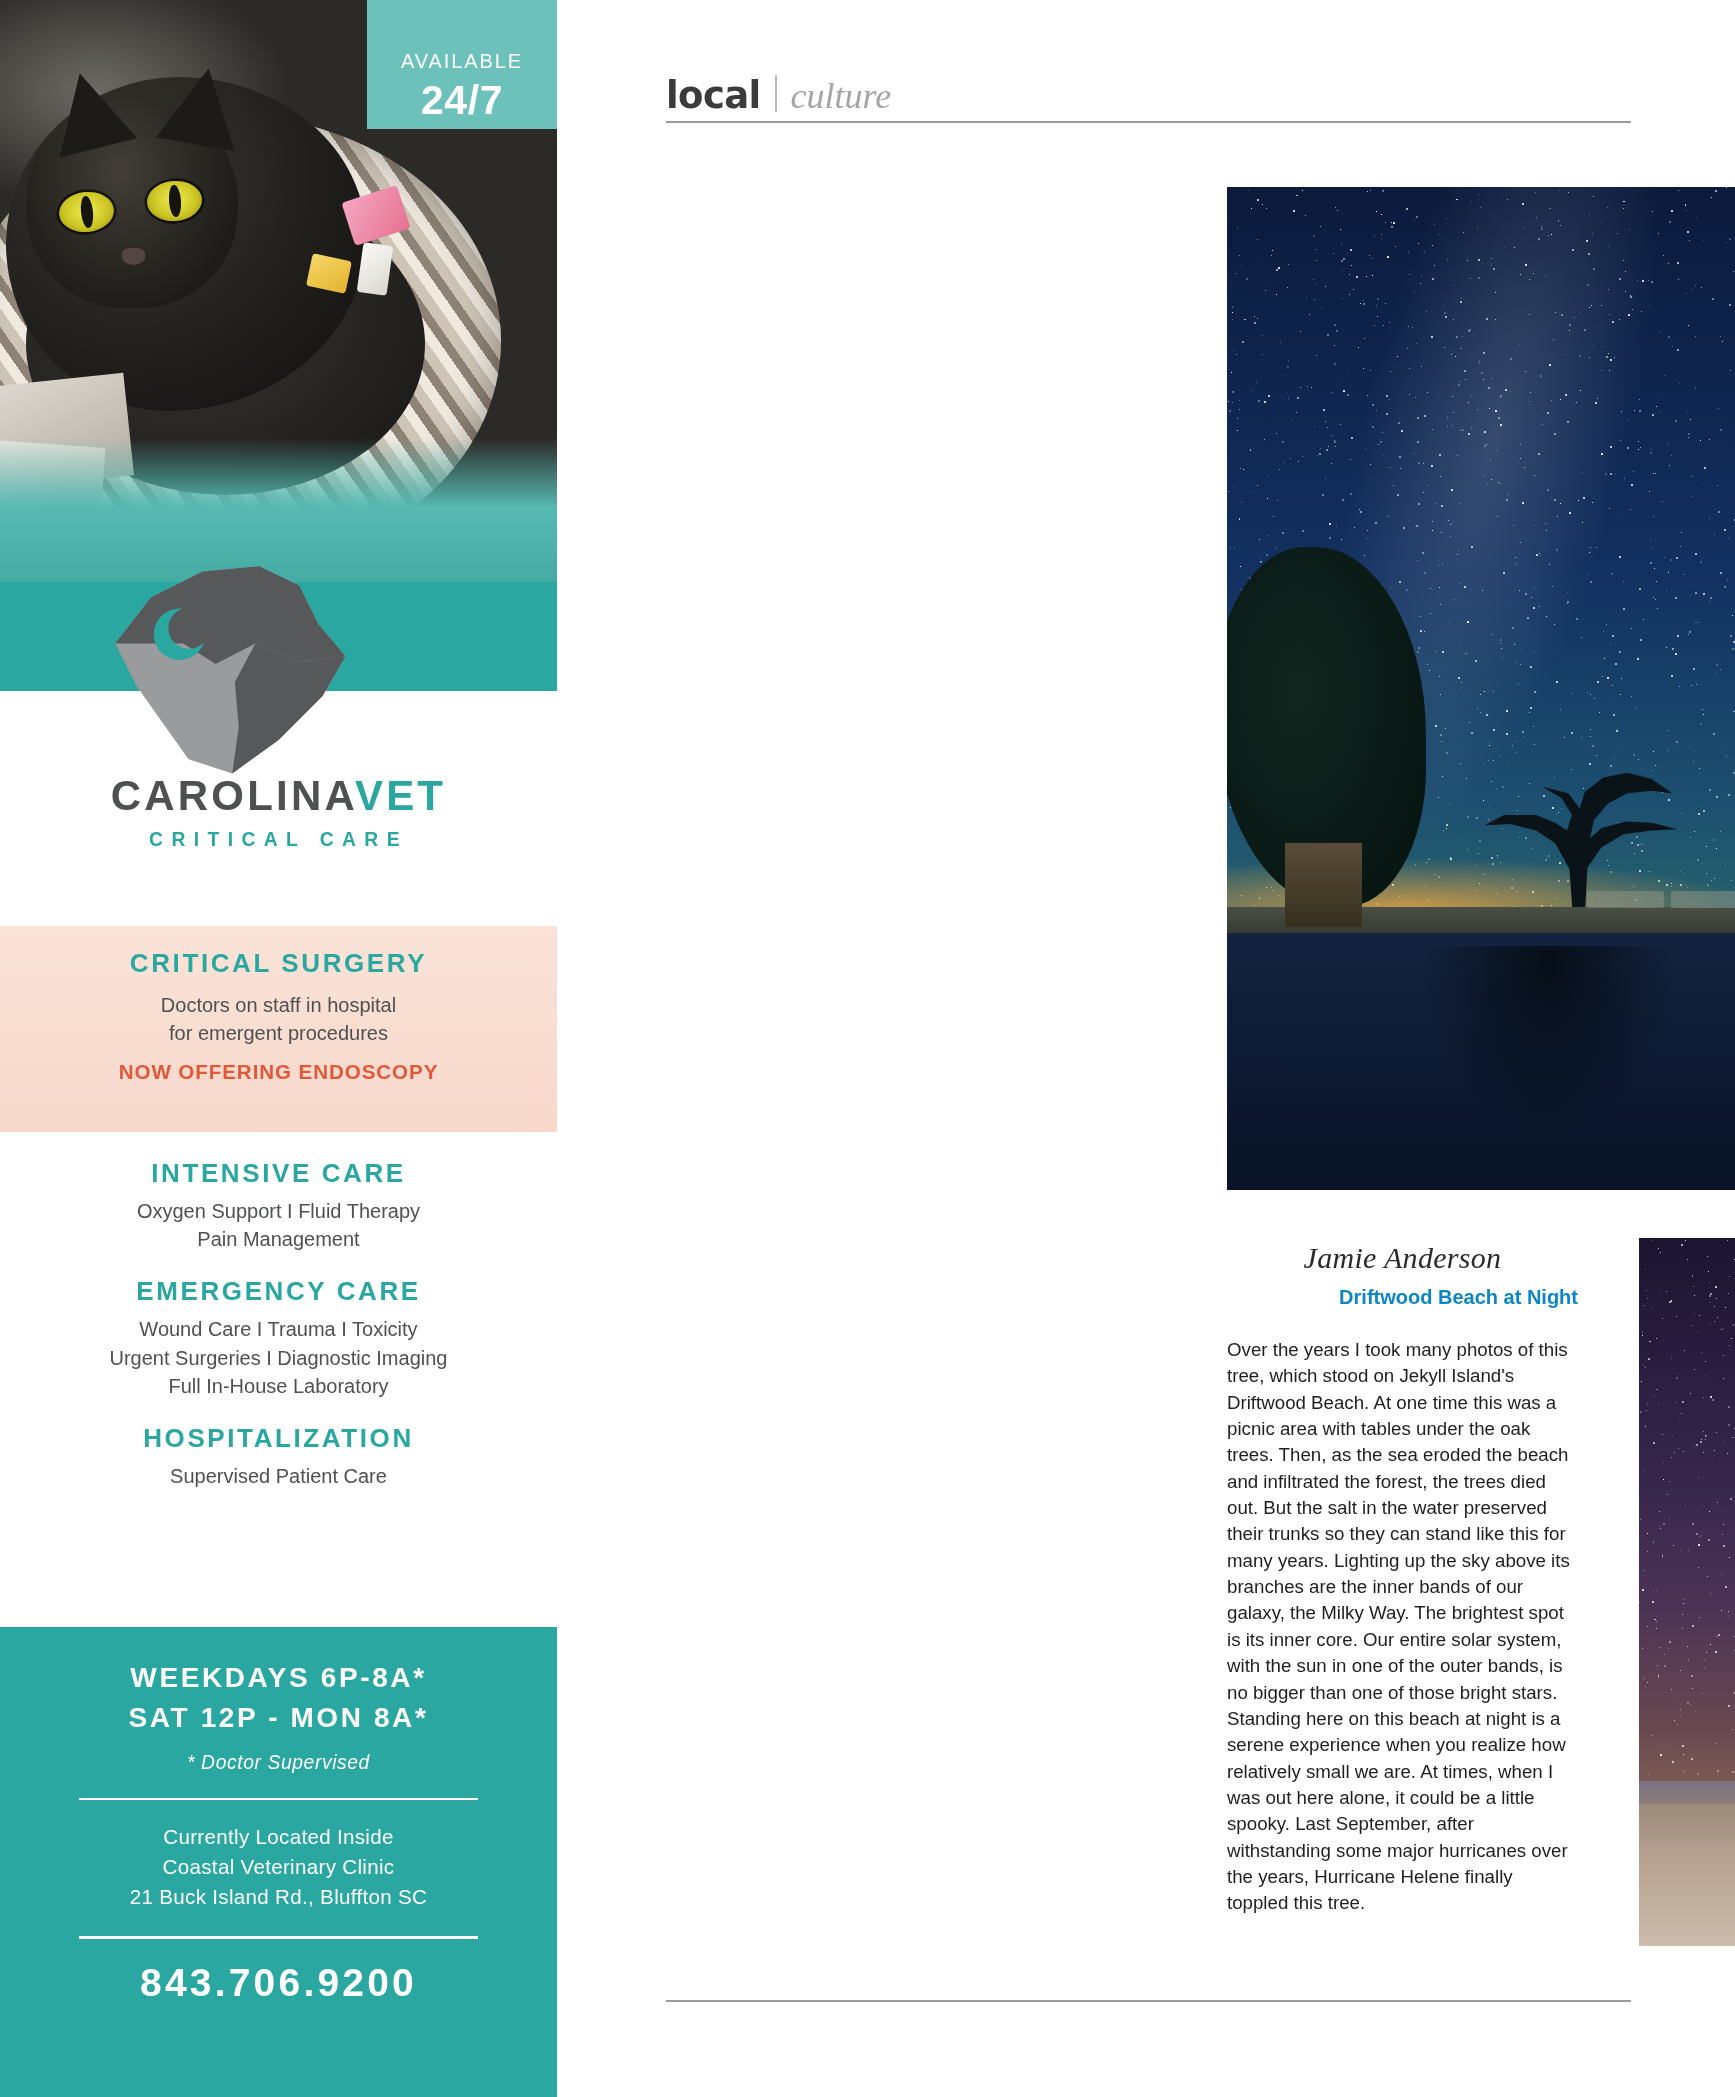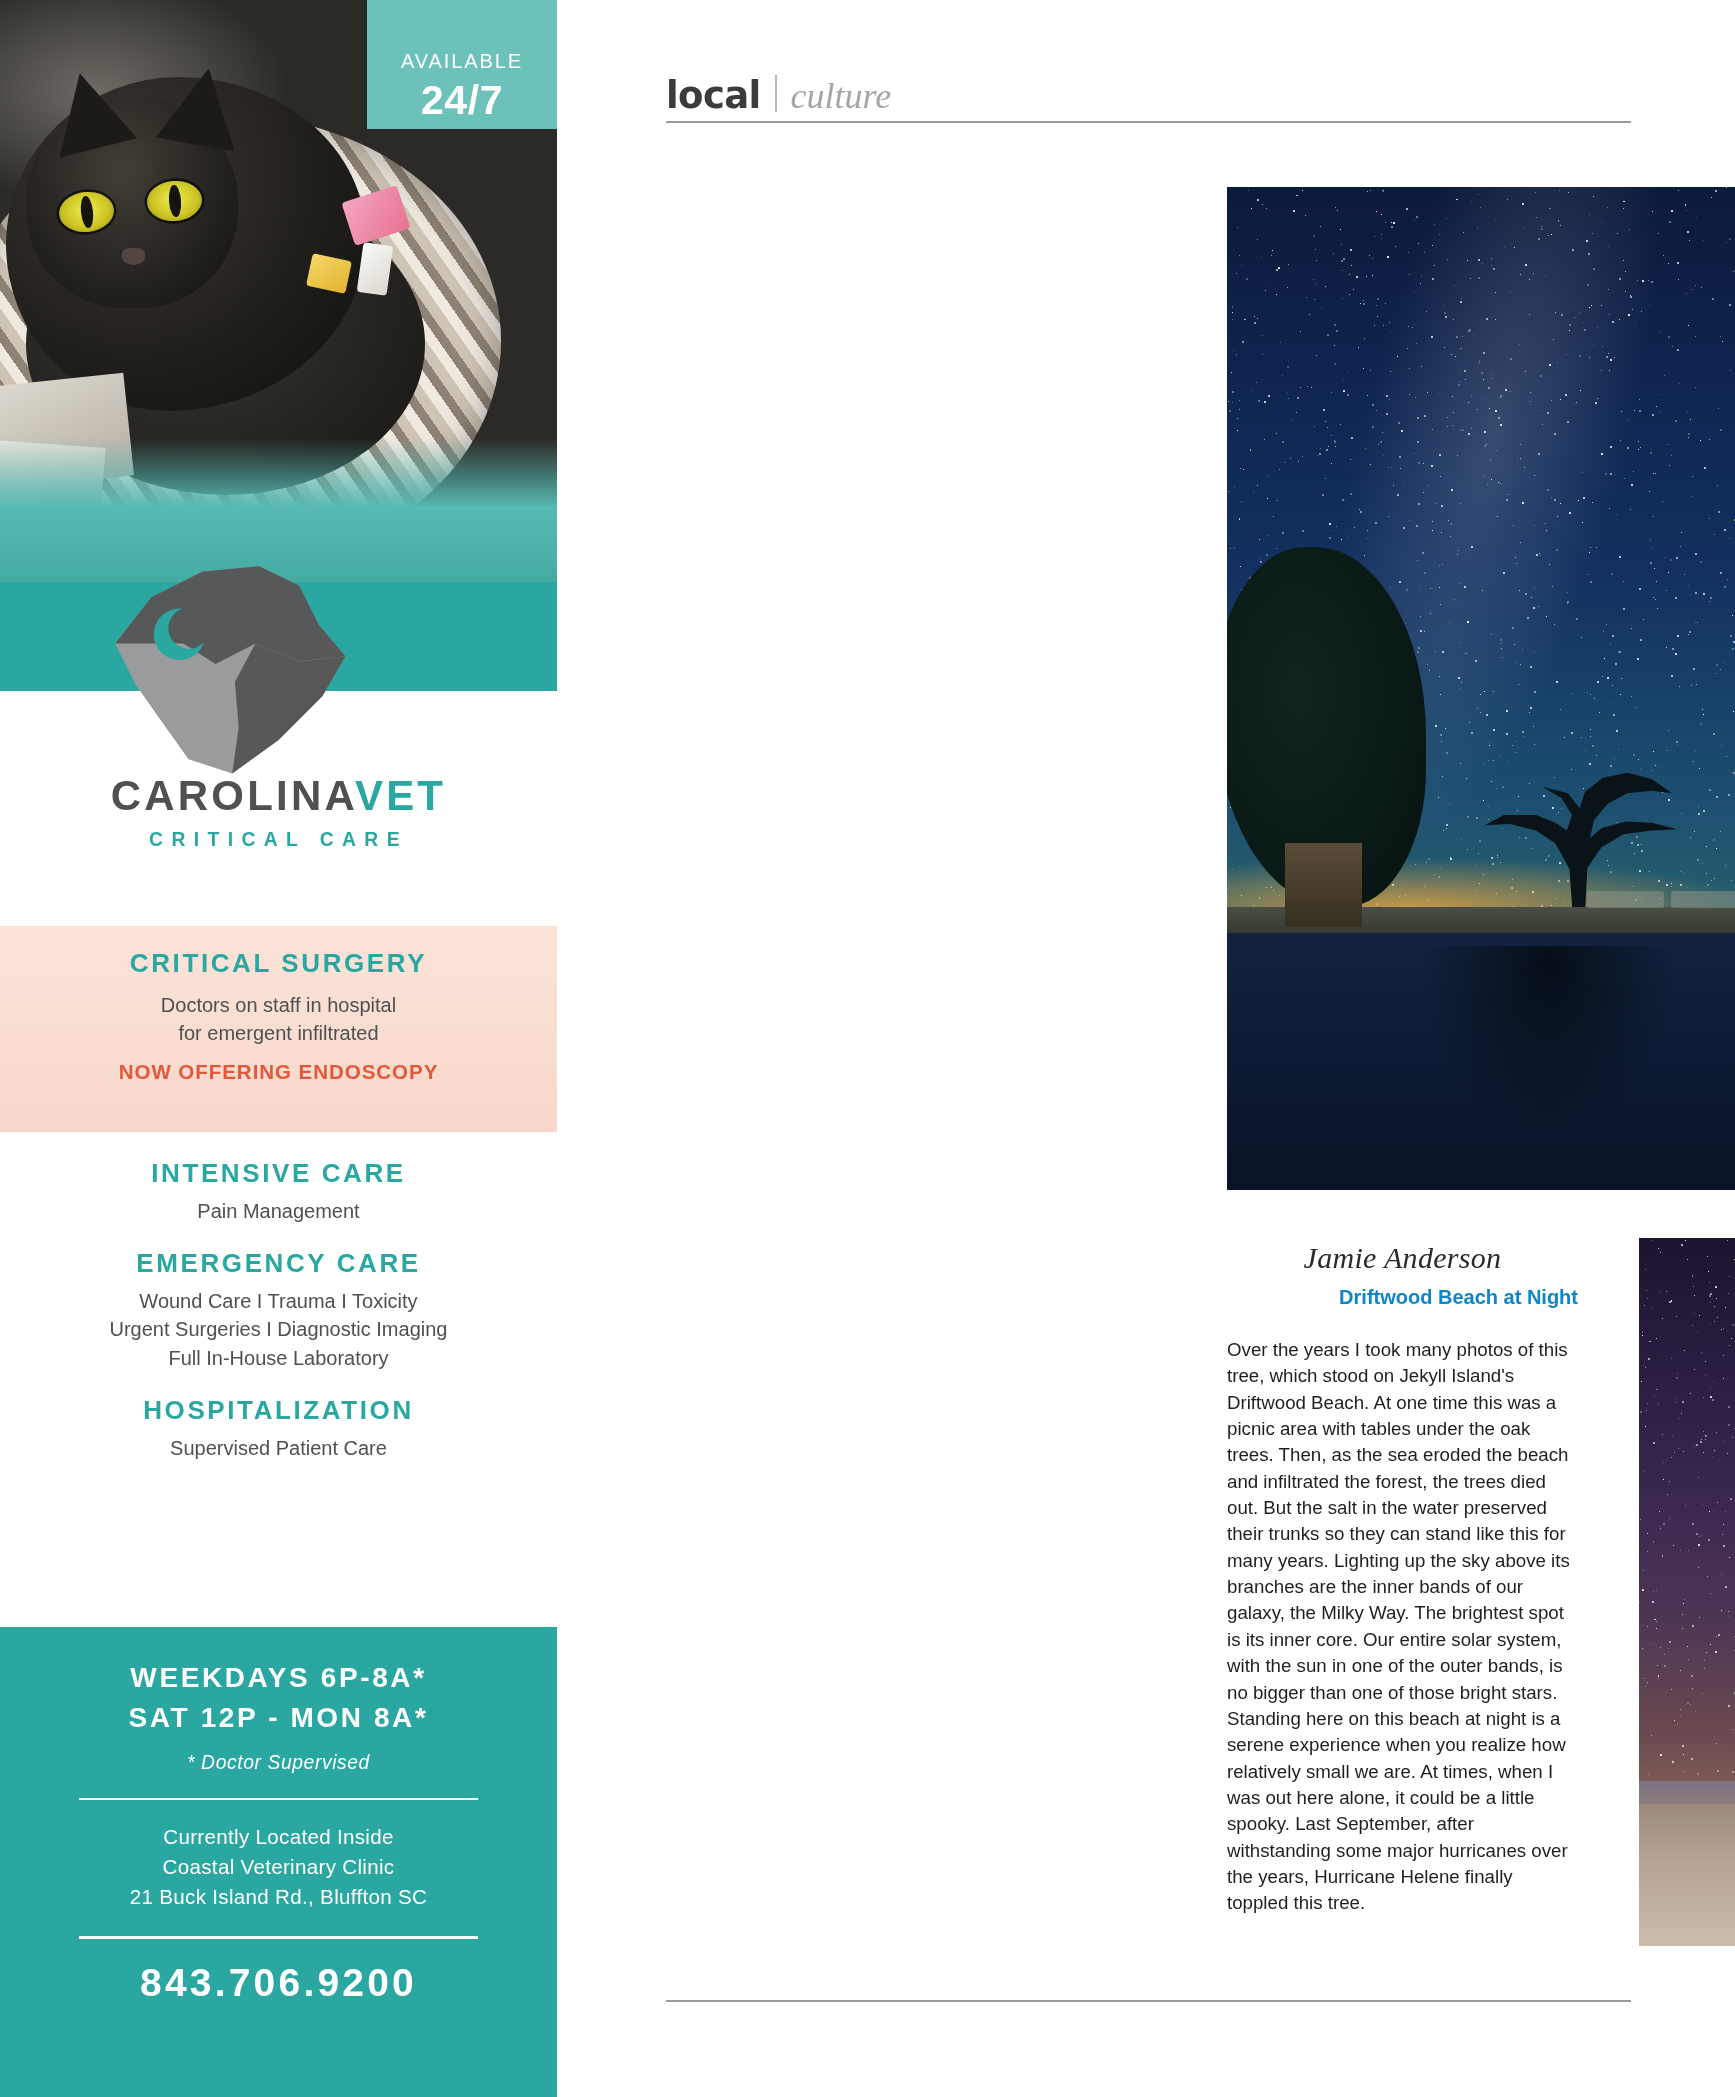--- a/index.html
+++ b/index.html
@@ -533,7 +533,7 @@
     <div class="title">CRITICAL SURGERY</div>
     <div class="sub">
       <div>Doctors on staff in hospital</div>
-      <div>for emergent infiltrated</div>
+      <div>for emergent procedures</div>
     </div>
     <div class="endo">NOW OFFERING ENDOSCOPY</div>
   </div>

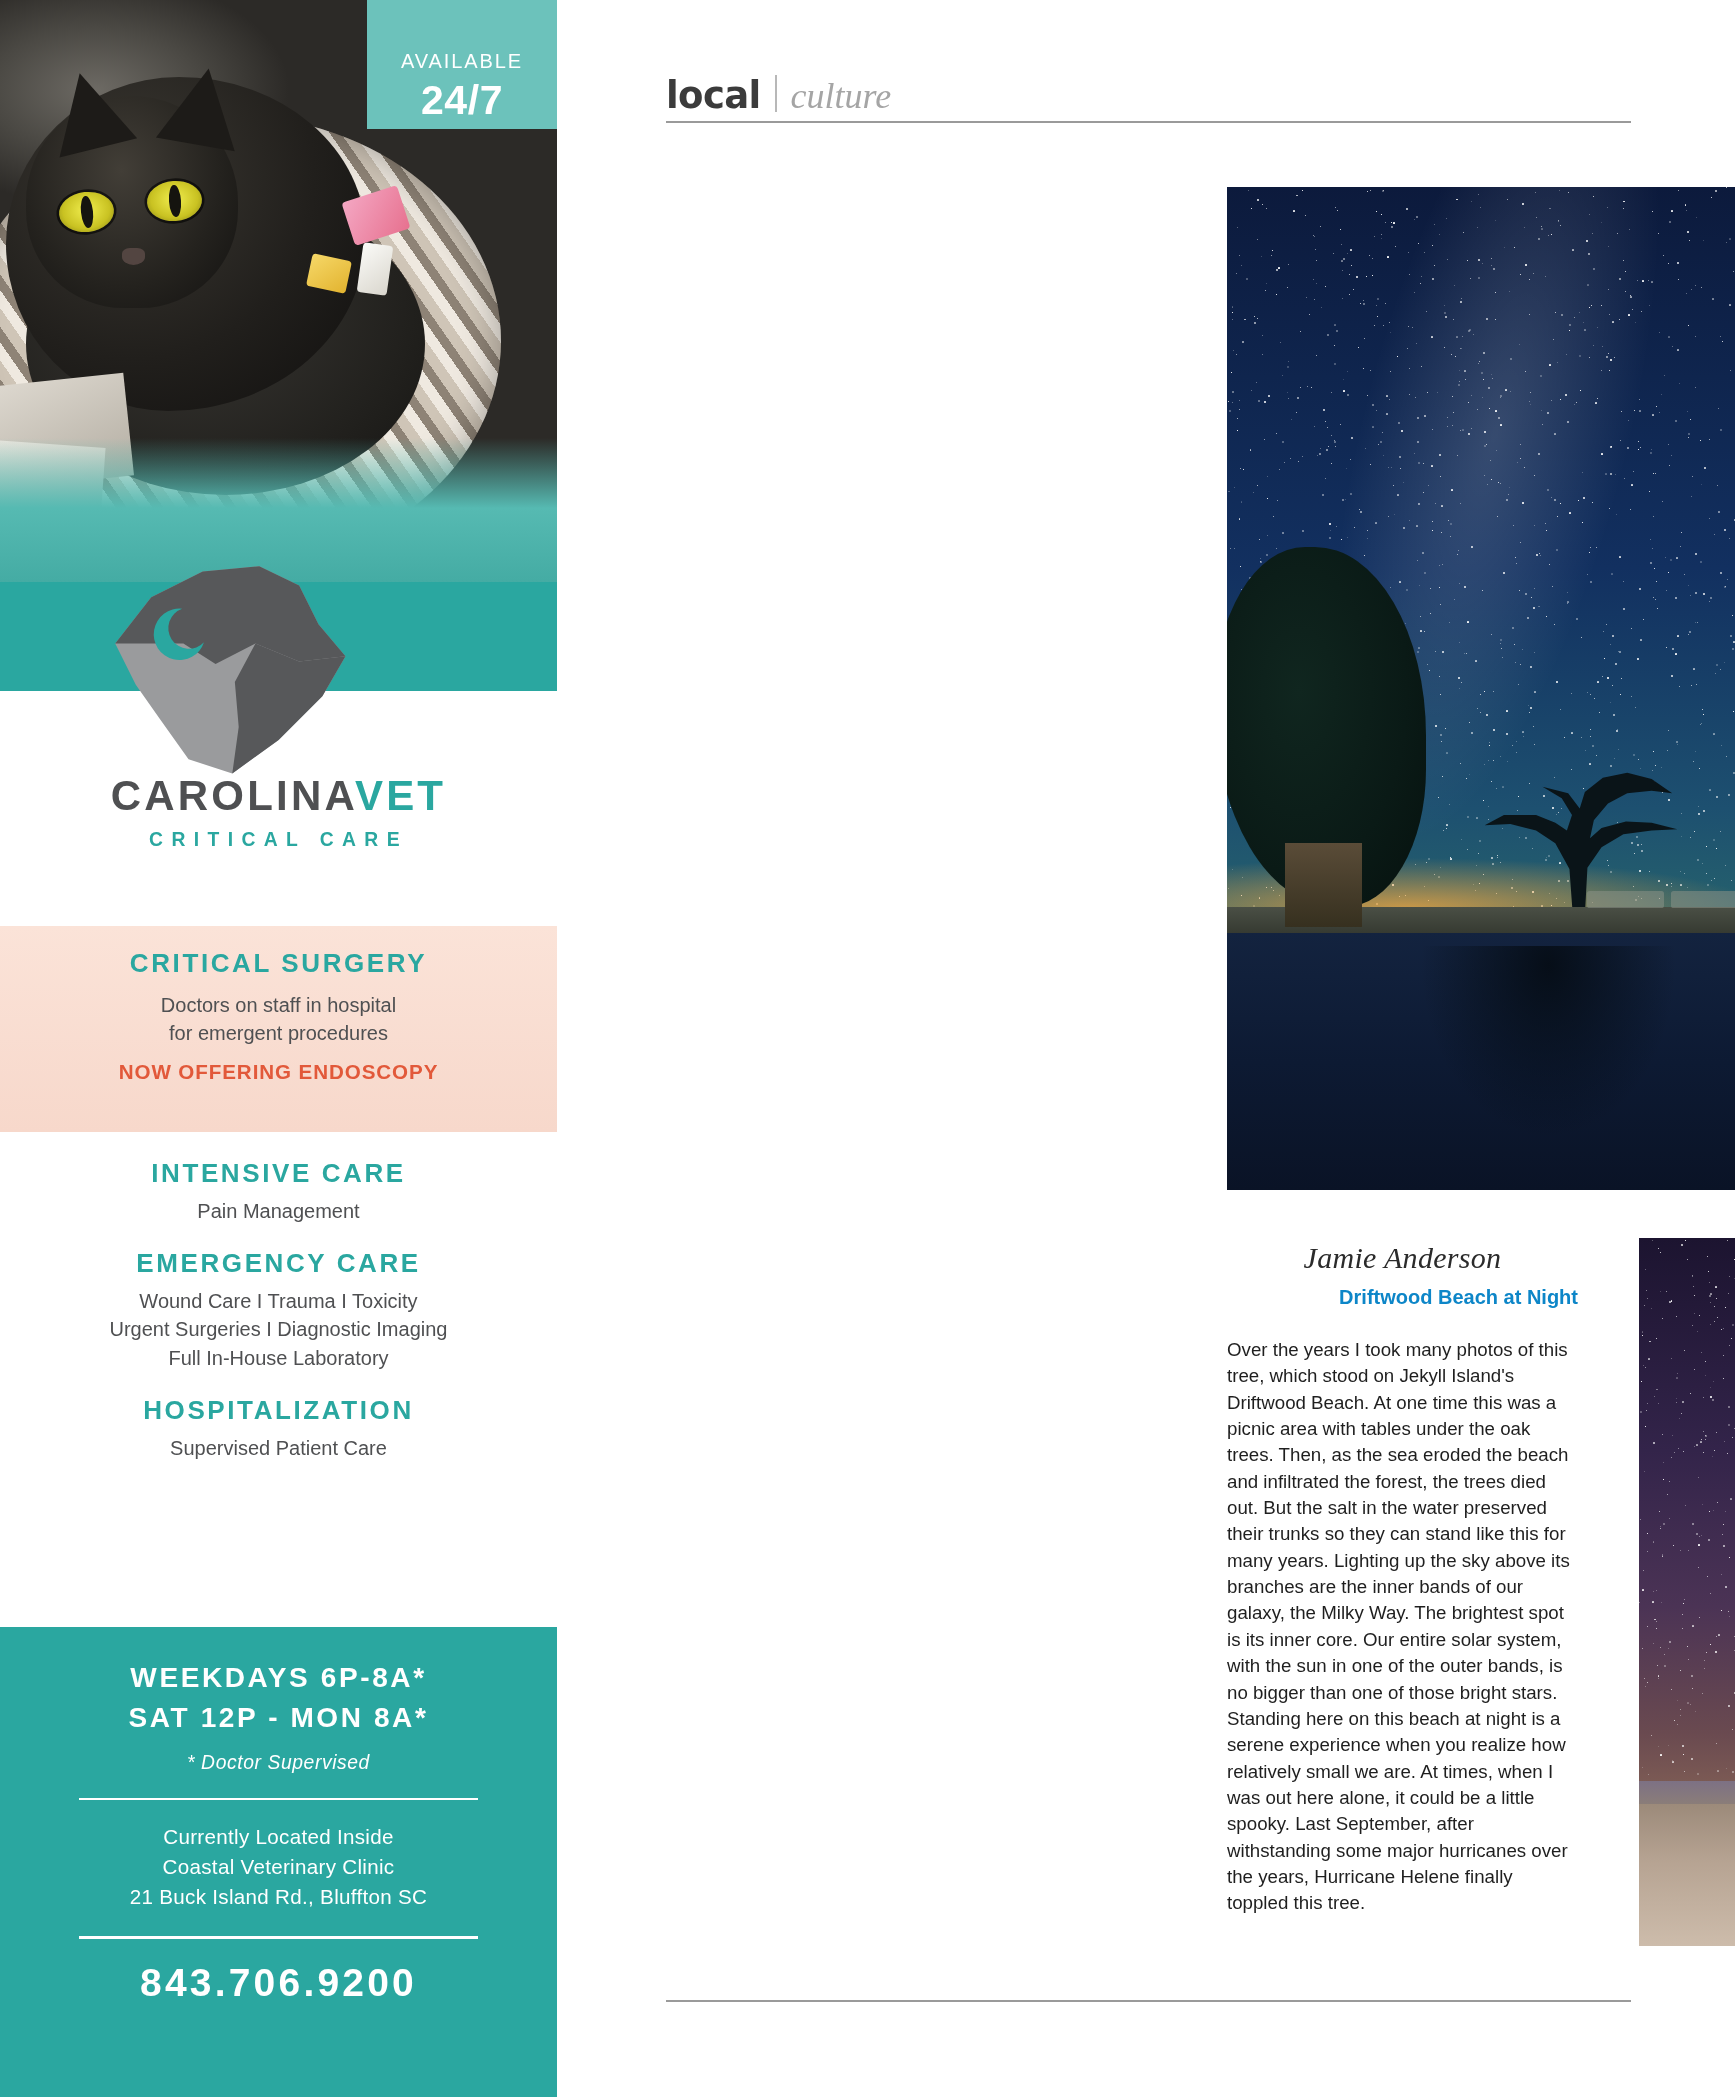--- a/index.html
+++ b/index.html
@@ -542,6 +542,7 @@
     <div class="svc-group">
       <div class="svc-title">INTENSIVE CARE</div>
       <div class="svc-body">
+        <div>Oxygen Support I Fluid Therapy</div>
         <div>Pain Management</div>
       </div>
     </div>

